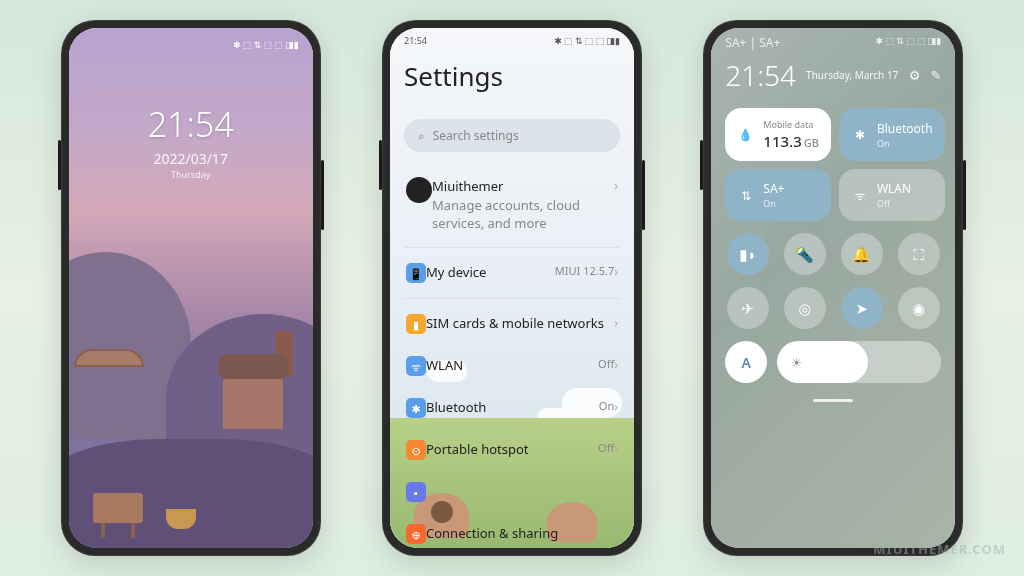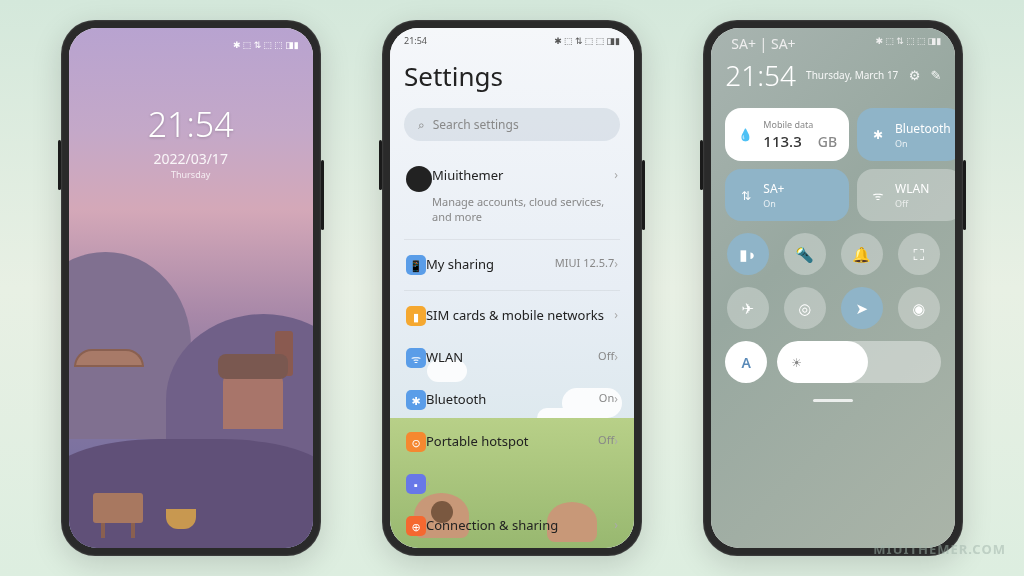--- a/index.html
+++ b/index.html
@@ -56,7 +56,7 @@
 
 
 .cc-bg{width:100%;height:100%;background:linear-gradient(135deg,#a8b4b0 0%,#98a8a0 40%,#aab4a8 100%);position:relative;padding:28px 14px 0}
-.cc-status{position:absolute;top:6px;left:20px;font-size:14px;color:#eee}
+.cc-status{position:absolute;top:6px;left:14px;font-size:12px;color:#eee}
 .cc-status-r{position:absolute;top:6px;right:14px;font-size:9px;color:#eee}
 .cc-header{display:flex;align-items:center;gap:10px;margin-bottom:14px}
 .cc-time{font-size:28px;font-weight:300;color:#fff}

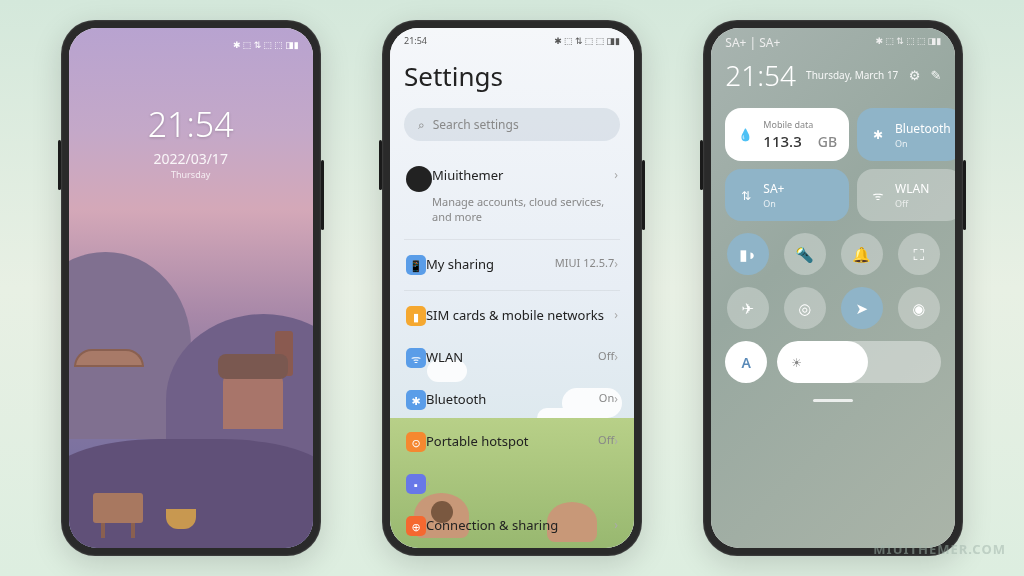--- a/index.html
+++ b/index.html
@@ -41,7 +41,7 @@
 .settings-content{position:absolute;top:0;left:0;right:0;bottom:0;padding:30px 14px 0}
 .settings-status{position:absolute;top:6px;left:14px;font-size:9px;color:#555}
 .settings-status-r{position:absolute;top:6px;right:14px;font-size:9px;color:#555}
-.settings-title{font-size:26px;font-weight:400;color:#222;margin-bottom:14px}
+.settings-title{font-size:26px;font-weight:400;color:#222;margin-bottom:25px}
 .search-box{background:rgba(200,210,220,.5);border-radius:18px;padding:8px 14px;display:flex;align-items:center;gap:8px;margin-bottom:14px}
 .search-box .si{color:#888;font-size:12px}
 .search-box .st{color:#888;font-size:12px}

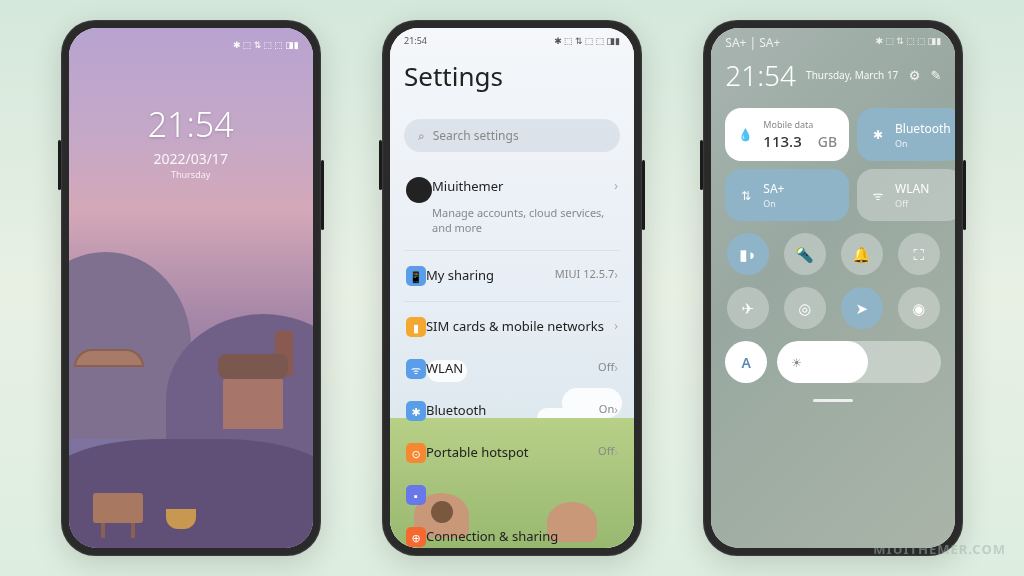--- a/index.html
+++ b/index.html
@@ -68,7 +68,7 @@
 .tile-blue{background:#8fb4c8}
 .tile-gray{background:rgba(255,255,255,.3)}
 .tile-label{font-size:9px;color:#888}
-.tile-val{font-size:15px;font-weight:500;color:#333;display:flex;align-items:baseline;gap:16px}
+.tile-val{font-size:15px;font-weight:500;color:#333;display:flex;align-items:baseline;gap:2px}
 .tile-val .unit{font-size:14px;color:#888}
 .tile-row{display:flex;align-items:center;gap:8px}
 .tile-icon{width:18px;height:18px;display:flex;align-items:center;justify-content:center;font-size:12px}

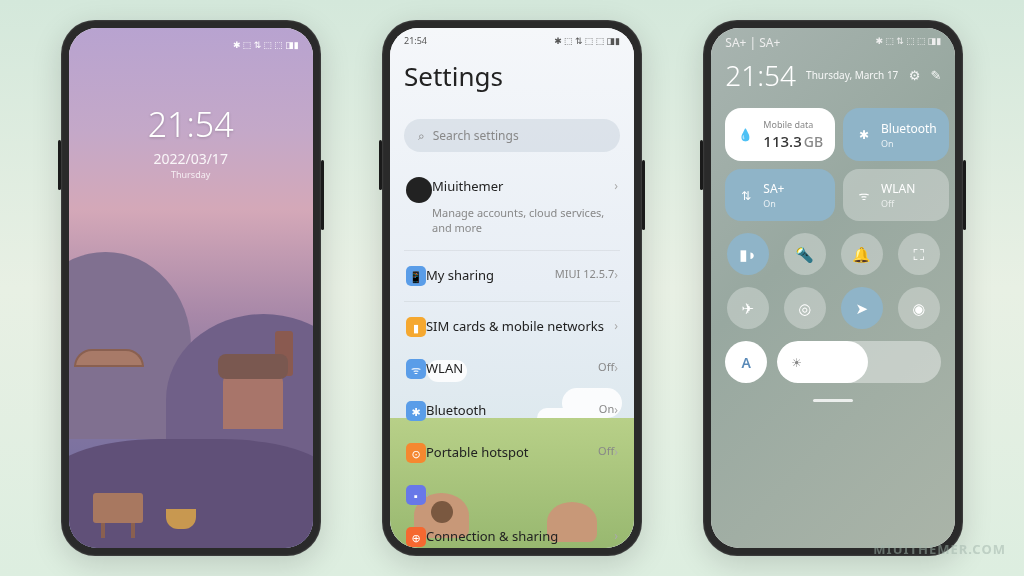--- a/index.html
+++ b/index.html
@@ -69,7 +69,7 @@
 .tile-gray{background:rgba(255,255,255,.3)}
 .tile-label{font-size:9px;color:#888}
 .tile-val{font-size:15px;font-weight:500;color:#333;display:flex;align-items:baseline;gap:2px}
-.tile-val .unit{font-size:14px;color:#888}
+.tile-val .unit{font-size:11px;color:#888}
 .tile-row{display:flex;align-items:center;gap:8px}
 .tile-icon{width:18px;height:18px;display:flex;align-items:center;justify-content:center;font-size:12px}
 .tile-blue .tile-label,.tile-blue .tile-sub{color:#fff;opacity:.8}

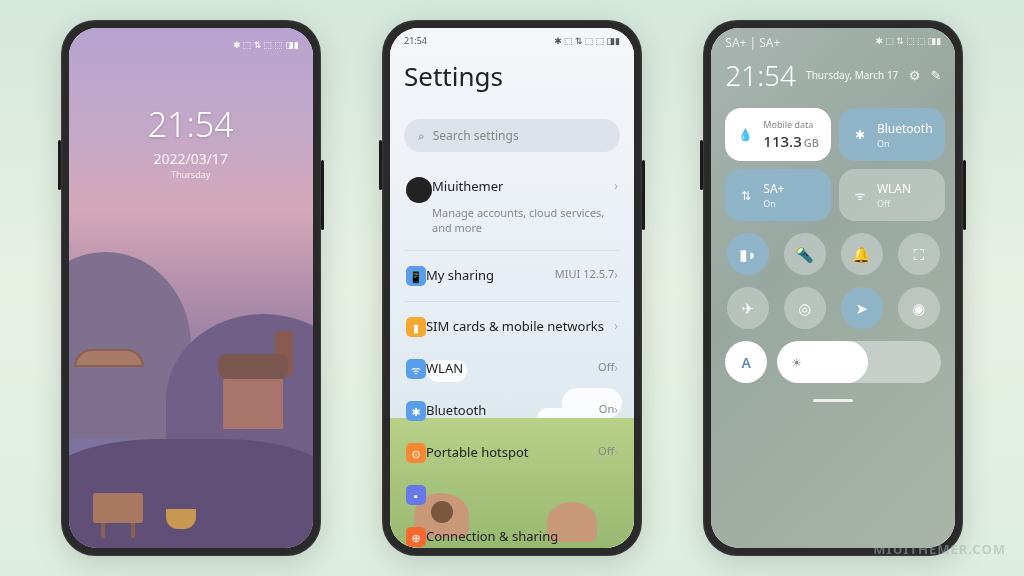--- a/index.html
+++ b/index.html
@@ -48,7 +48,7 @@
 .settings-row{display:flex;align-items:flex-start;padding:11px 2px;}
 .row-icon{width:20px;height:20px;border-radius:5px;display:flex;align-items:center;justify-content:center;font-size:11px;color:#fff;flex-shrink:0}
 .row-label{flex:1;font-size:13px;color:#222}
-.row-sub{font-size:11px;color:#888;margin-top:10px}
+.row-sub{font-size:13px;color:#888;margin-top:1px}
 .row-val{font-size:11px;color:#888}
 .row-chev{color:#aaa;font-size:12px}
 .avatar{width:26px;height:26px;border-radius:50%;background:#222;flex-shrink:0}

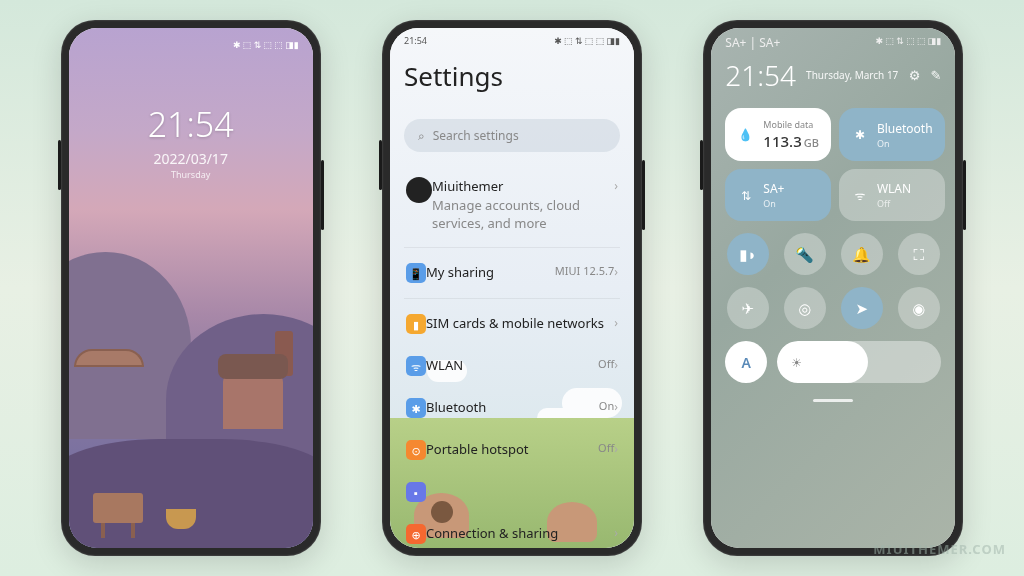--- a/index.html
+++ b/index.html
@@ -147,7 +147,7 @@
           <div class="row-icon" style="background:#5a9de8">
               <span>📱</span>
             </div>
-          <div class="row-label">My sharing</div>
+          <div class="row-label">My device</div>
           <span class="row-val">MIUI 12.5.7</span>
           <span class="row-chev">›</span>
         </div>

